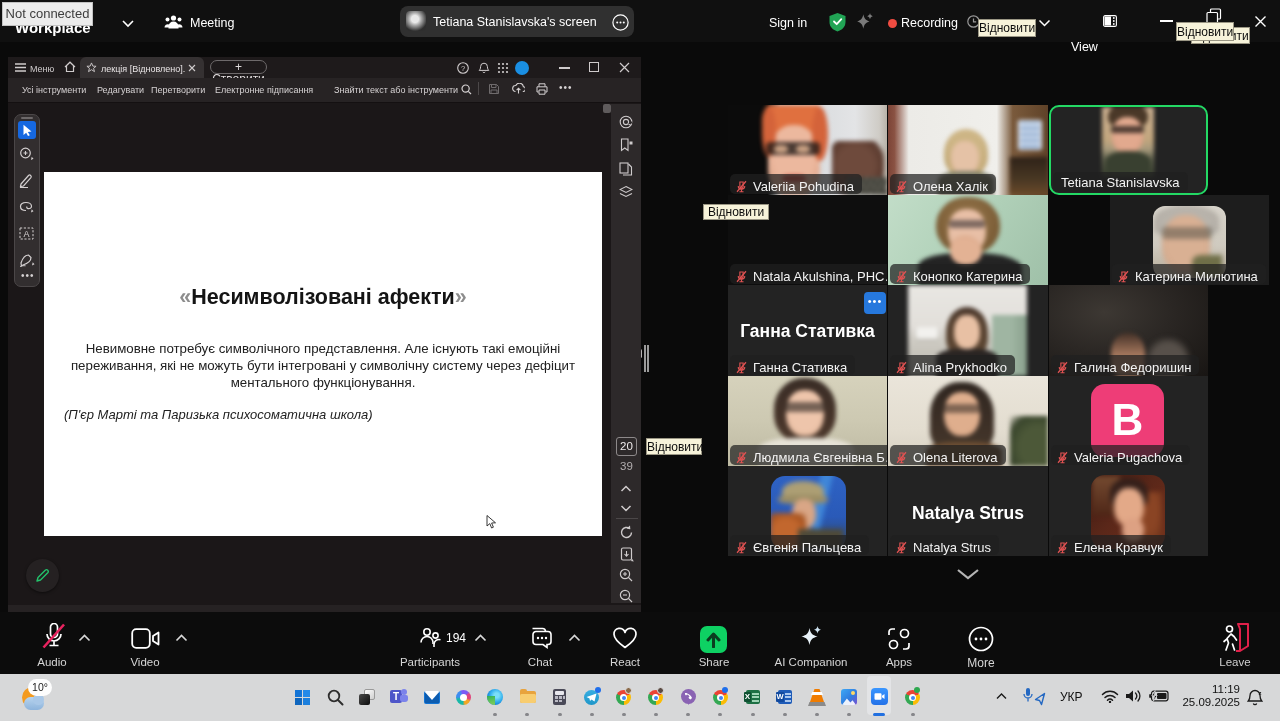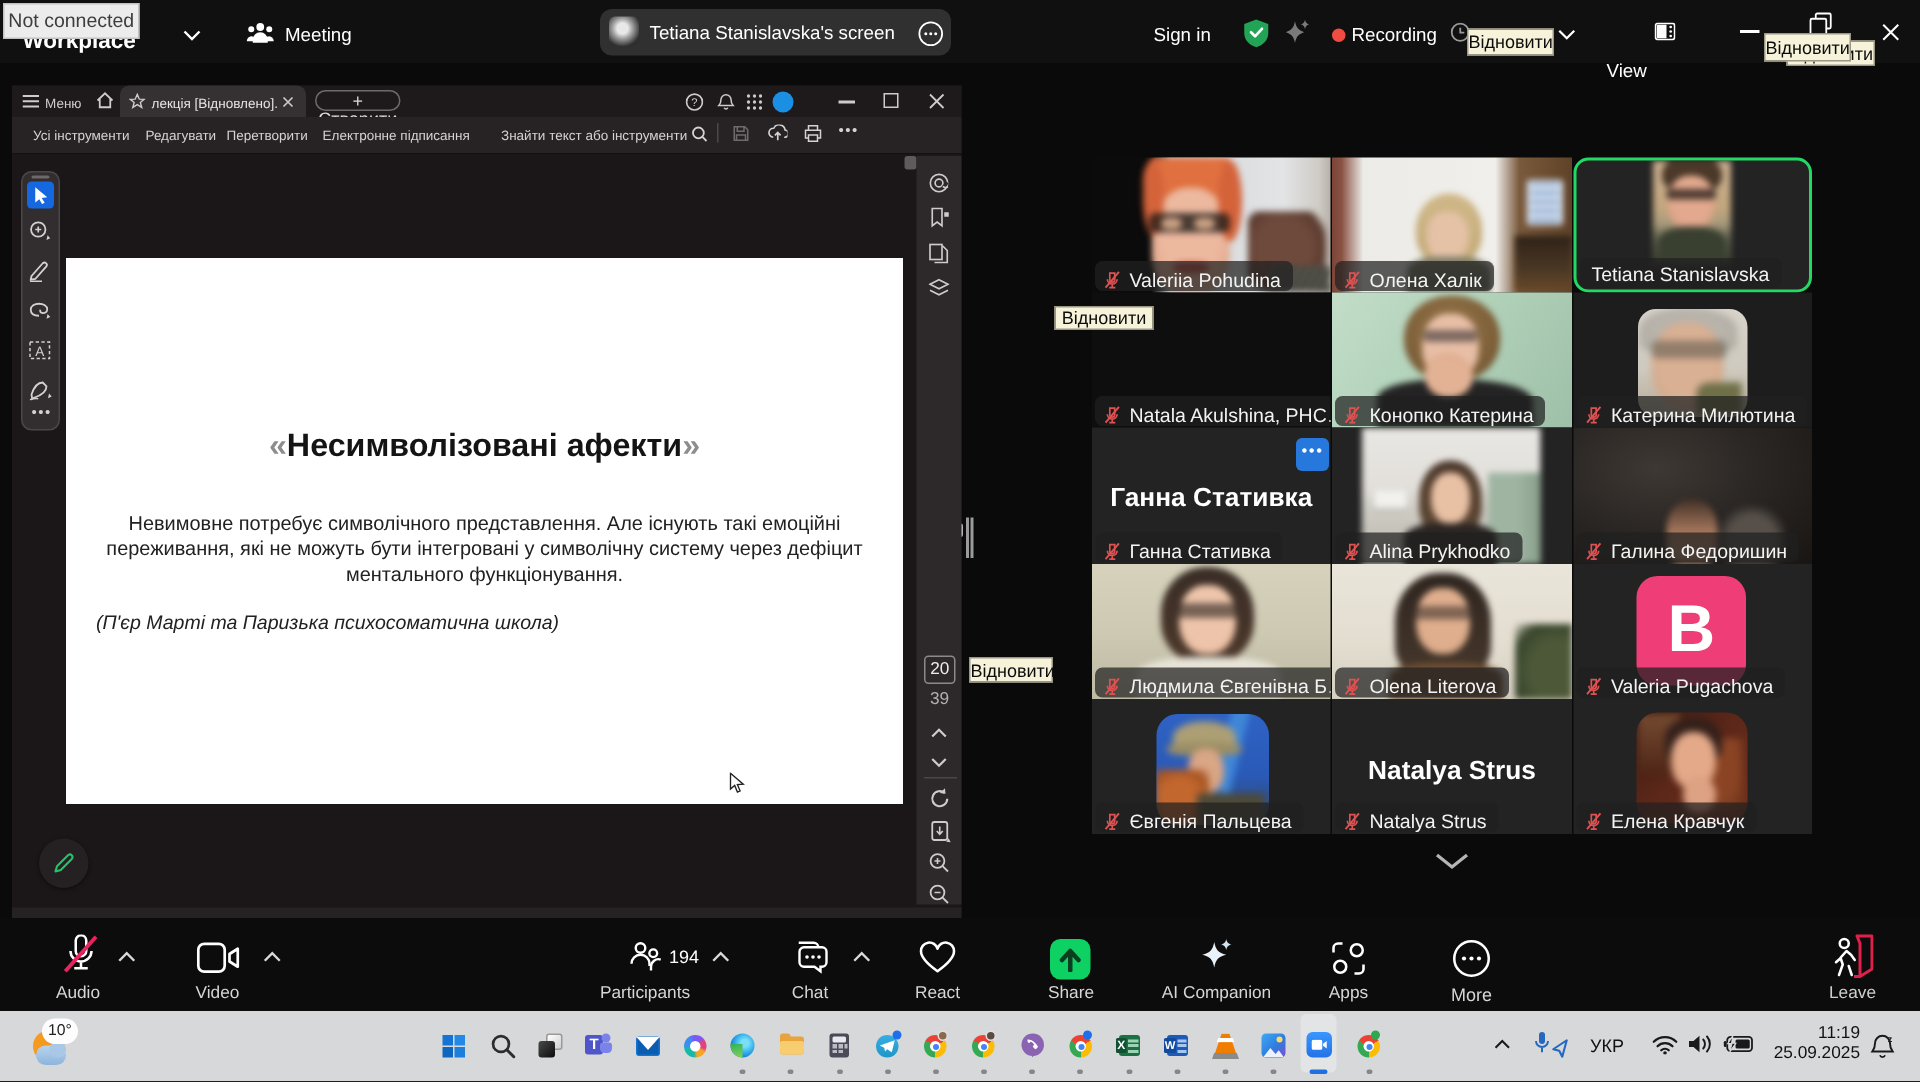--- a/index.html
+++ b/index.html
@@ -314,7 +314,7 @@
         </svg>Конопко Катерина</div>
   </div>
 
-  <div class="tile" style="left:1049px;top:195px;width:159px;height:90px;background:#1d1d1d;">
+  <div class="tile" style="left:1110px;top:195px;width:159px;height:90px;background:#1d1d1d;">
     <div class="abs" style="left:43px;top:11px;width:73px;height:72px;border-radius:12px;background:linear-gradient(180deg,#d8d4cb 0%,#cfcabf 55%,#b5ab97 100%);overflow:hidden;">
         <div class="abs" style="left:-3px;top:-3px;right:-3px;bottom:-3px;filter:blur(2.5px);">
       <div class="abs" style="left:4px;top:2px;width:65px;height:30px;background:radial-gradient(ellipse at 50% 60%,#b8b3ab 0 55%,#a9a49c 100%);border-radius:50% 50% 20% 20%;"></div>

